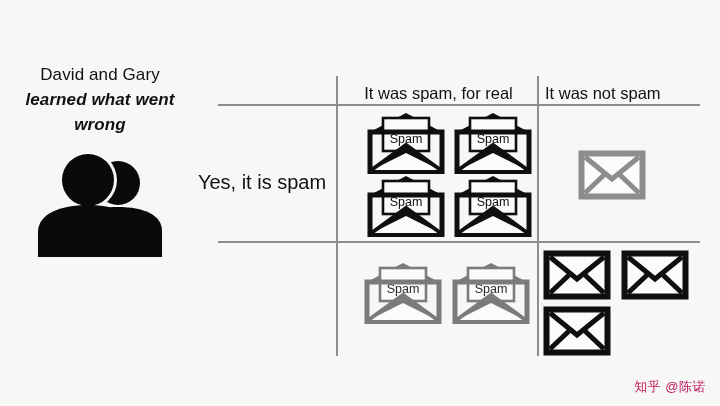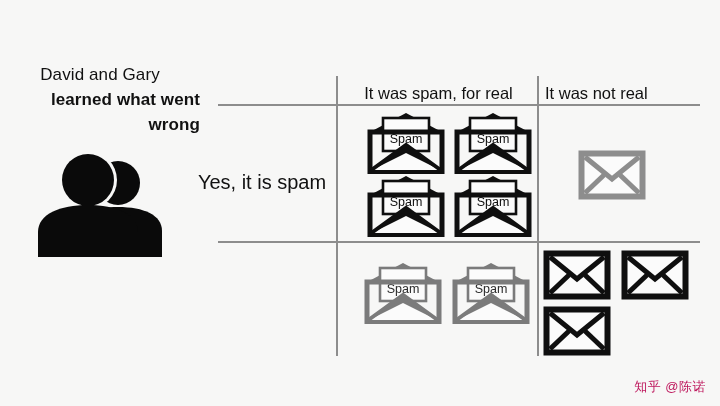--- a/index.html
+++ b/index.html
@@ -18,7 +18,7 @@
   .title-line{
     font-size:17px;color:#111;line-height:25px;letter-spacing:.1px;
   }
-  .title-line.em{font-weight:bold;text-align:right;}
+  .title-line.em{font-weight:bold;font-style:italic;}
 
   #persons-icon{position:absolute;left:30px;top:152px;width:140px;height:105px;}
 

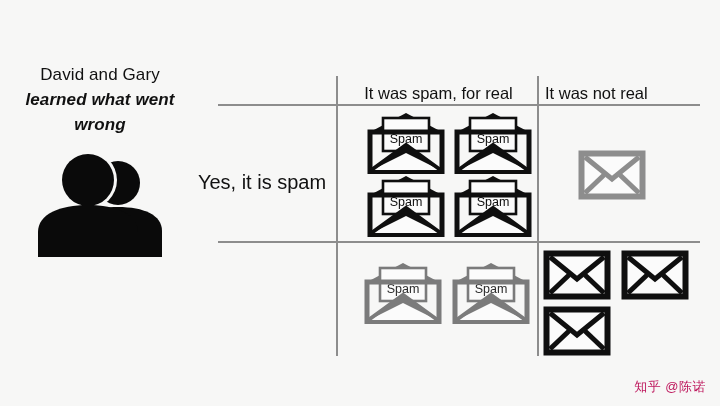--- a/index.html
+++ b/index.html
@@ -79,7 +79,7 @@
   <div class="rule-v" style="left: 537px; top: 76px; height: 280px; background: rgb(141, 141, 141);"></div>
 
   <div class="col-head" style="left:346px;width:185px;text-align:center;">It was spam, for real</div>
-  <div class="col-head" style="left:545px;width:165px;text-align:left;">It was not real</div>
+  <div class="col-head" style="left:545px;width:165px;text-align:left;">It was not spam</div>
 
   <div class="row-label" style="left:192px;top:172px;width:140px;">Yes, it is spam</div>
 

